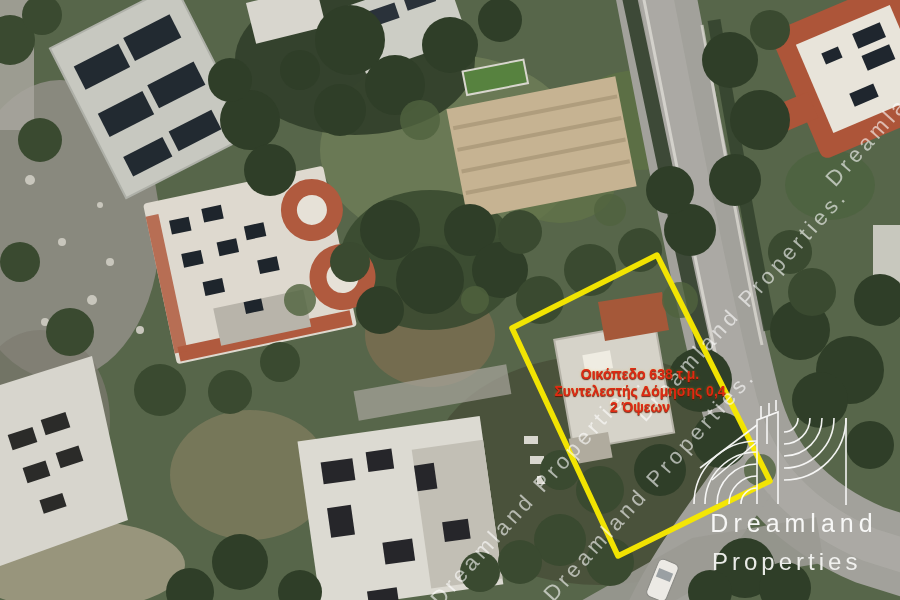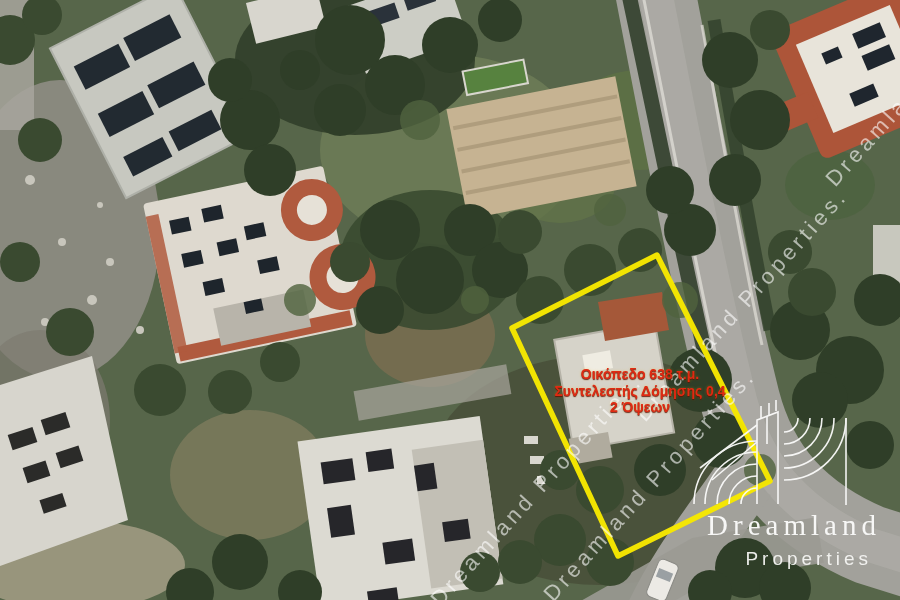--- a/index.html
+++ b/index.html
@@ -27,7 +27,7 @@
   
   .logo-name{
     position:absolute;left:696px;top:509px;width:196px;text-align:center;
-    font-size:29px;letter-spacing:5px;color:#fbfbfa;opacity:.96;font-family:Liberation Serif, serif;
+    font-size:25px;letter-spacing:5px;color:#fbfbfa;opacity:.96;
   }
   .logo-tag{
     position:absolute;left:712px;top:548px;width:160px;text-align:right;

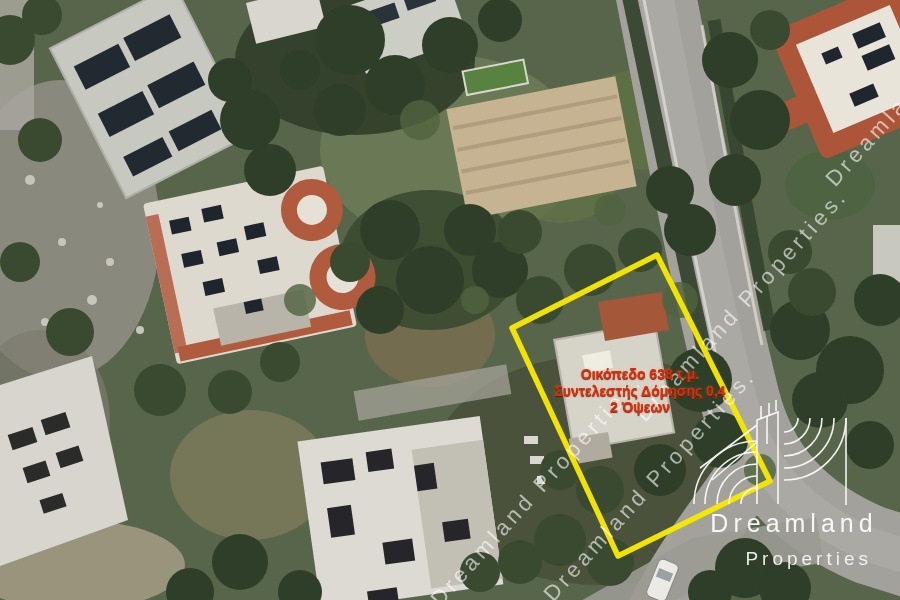--- a/index.html
+++ b/index.html
@@ -30,8 +30,8 @@
     font-size:25px;letter-spacing:5px;color:#fbfbfa;opacity:.96;
   }
   .logo-tag{
-    position:absolute;left:712px;top:548px;width:160px;text-align:right;
-    font-size:19px;letter-spacing:4px;color:#f6f6f4;opacity:.94;
+    position:absolute;left:712px;top:548px;width:160px;text-align:left;
+    font-size:24px;letter-spacing:4px;color:#f6f6f4;opacity:.94;
   }
 </style>
 </head>

